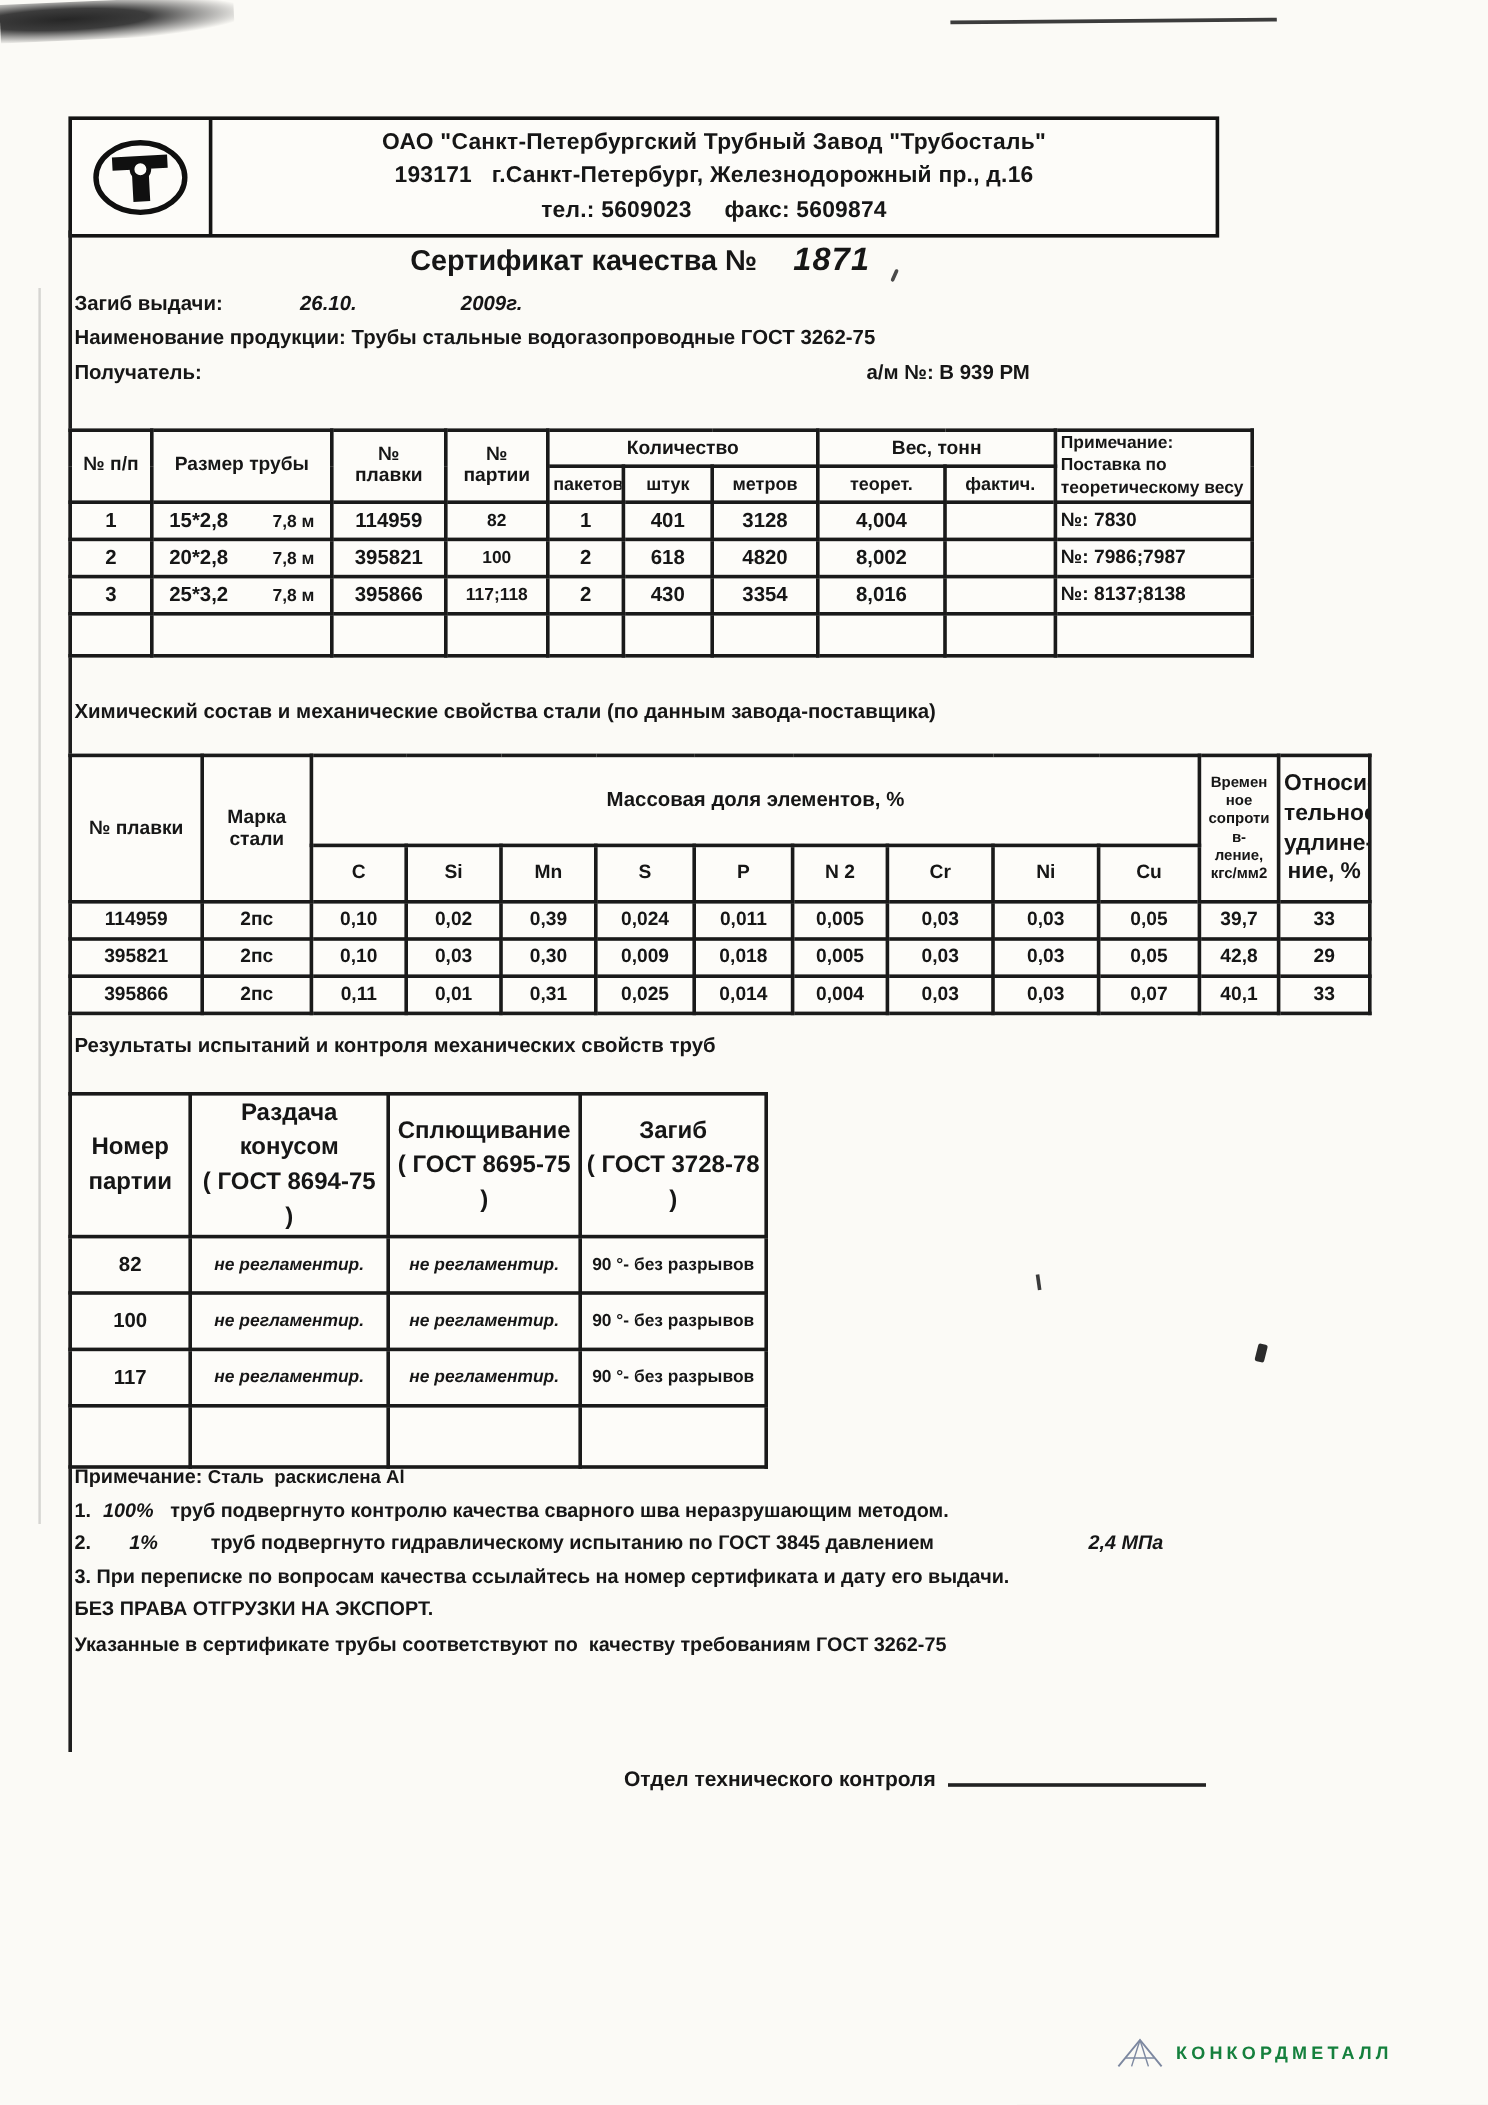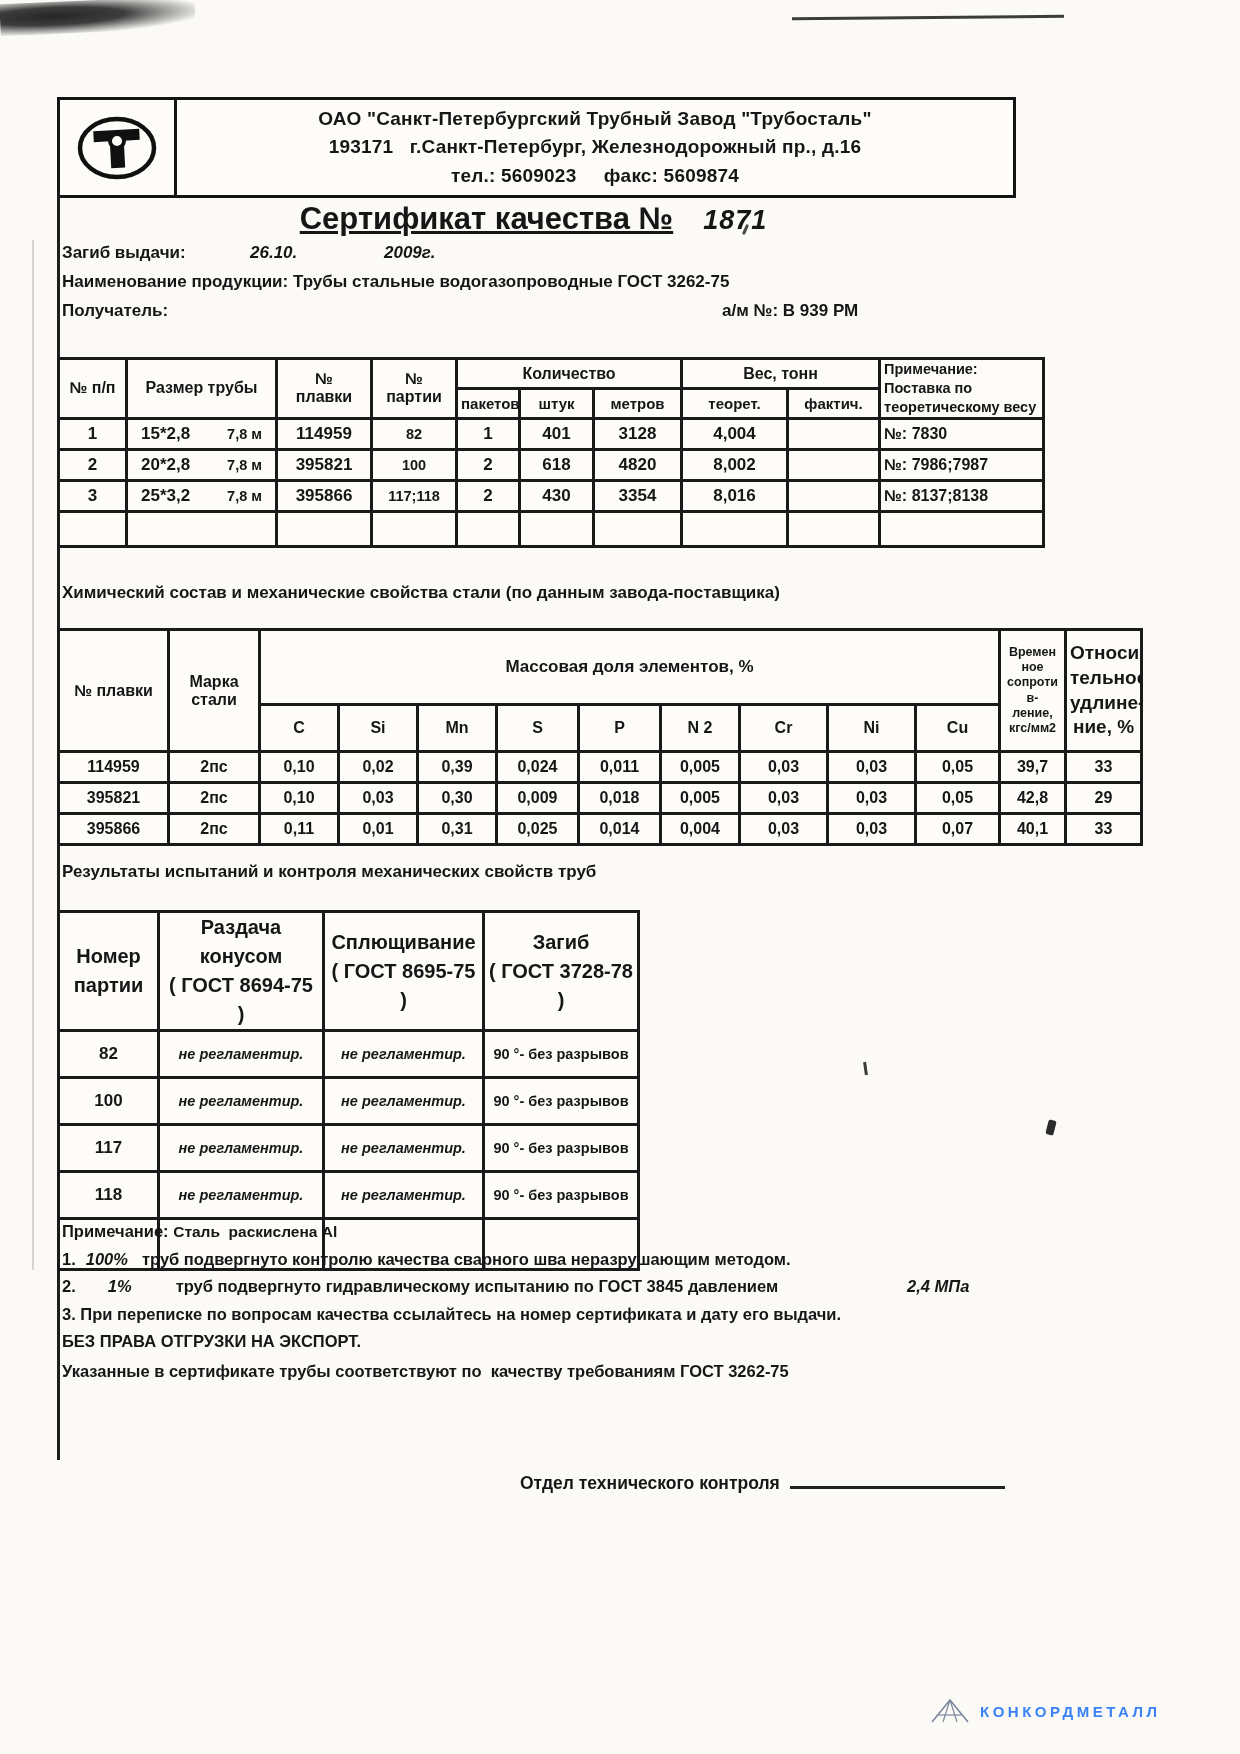--- a/index.html
+++ b/index.html
@@ -30,7 +30,7 @@
   .left-border{left:57px;top:192px;width:3px;height:1268px;background:#1e1e1e;}
 
   .cert-title{left:57px;top:201px;width:953px;text-align:center;font-weight:bold;}
-  .cert-title .t{font-size:31px;text-decoration:underline;}
+  .cert-title .t{font-size:24px;}
   .cert-title .n{font-size:27px;font-style:italic;margin-left:30px;letter-spacing:1px;}
 
   .row-date{left:62px;top:243px;width:950px;height:22px;font-size:17px;font-weight:bold;}

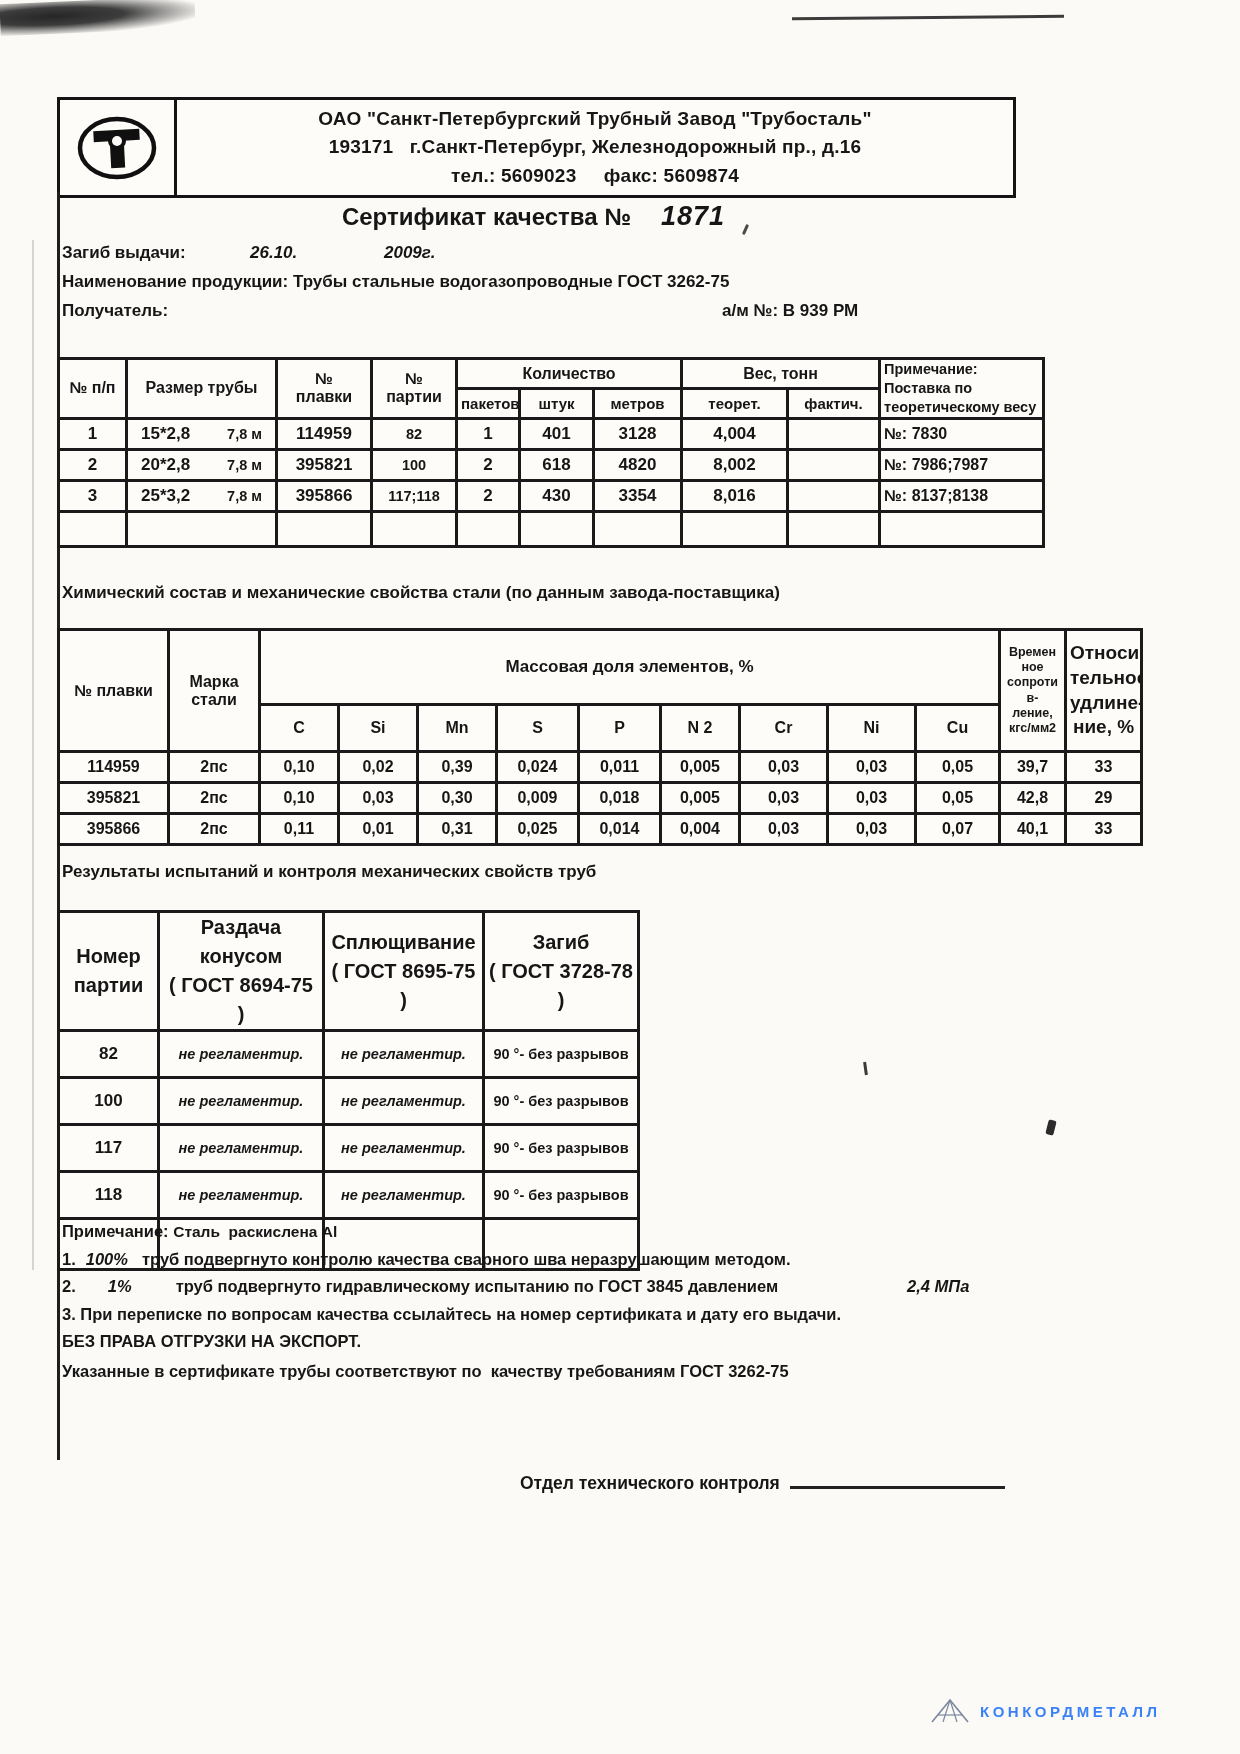--- a/index.html
+++ b/index.html
@@ -373,12 +373,6 @@
         <td class="reg">не регламентир.</td>
         <td>90 °- без разрывов</td>
       </tr>
-      <tr>
-        <td class="batch">118</td>
-        <td class="reg">не регламентир.</td>
-        <td class="reg">не регламентир.</td>
-        <td>90 °- без разрывов</td>
-      </tr>
       <tr class="empty">
         <td></td>
           <td></td>

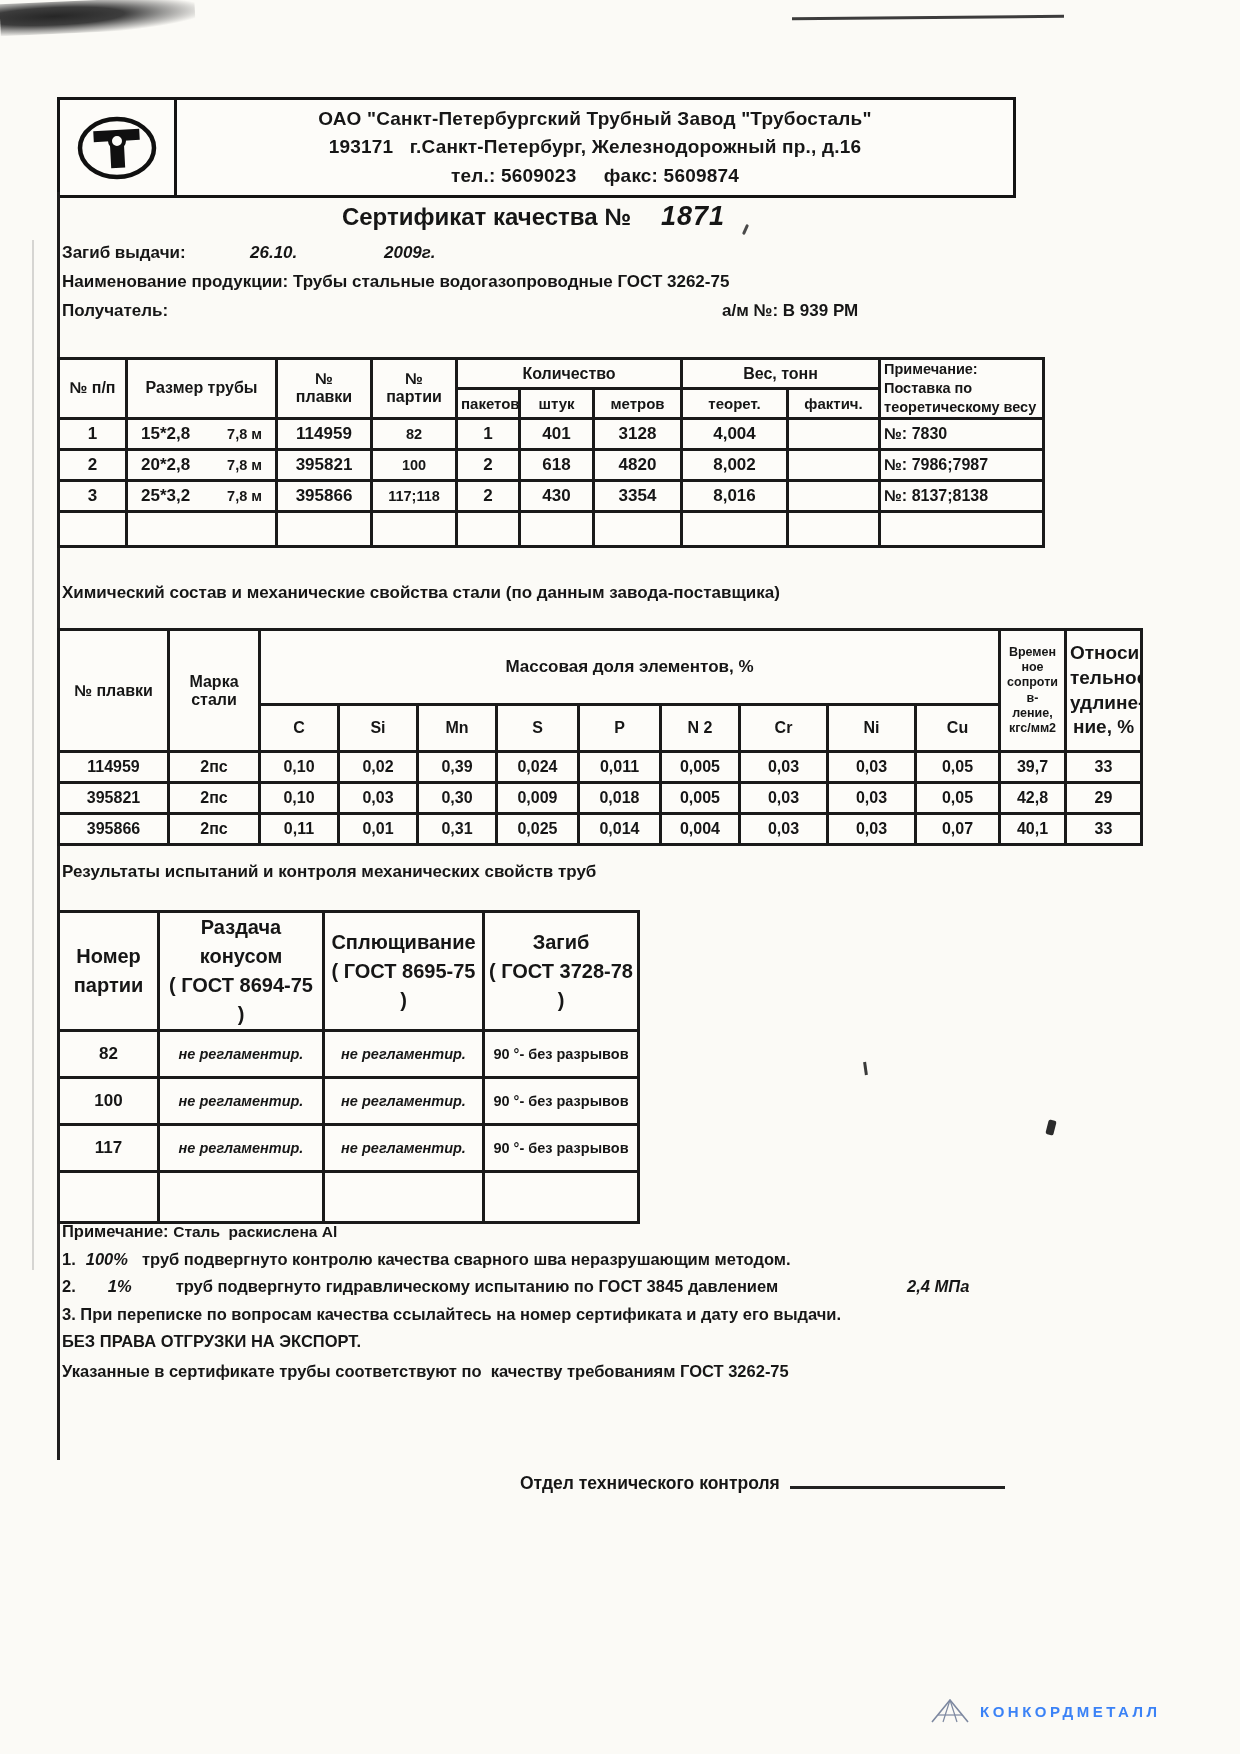--- a/index.html
+++ b/index.html
@@ -89,7 +89,7 @@
   .sig-line{display:inline-block;width:215px;border-bottom:3px solid #222;height:1em;margin-left:10px;}
 
   .watermark{left:930px;top:1698px;display:flex;align-items:center;gap:10px;}
-  .watermark .wm-text{font-size:15px;font-weight:bold;letter-spacing:3.5px;color:#3b82f6;}
+  .watermark .wm-text{font-size:15px;font-weight:bold;letter-spacing:3.5px;color:#15803d;}
 </style>
 </head>
 <body>

